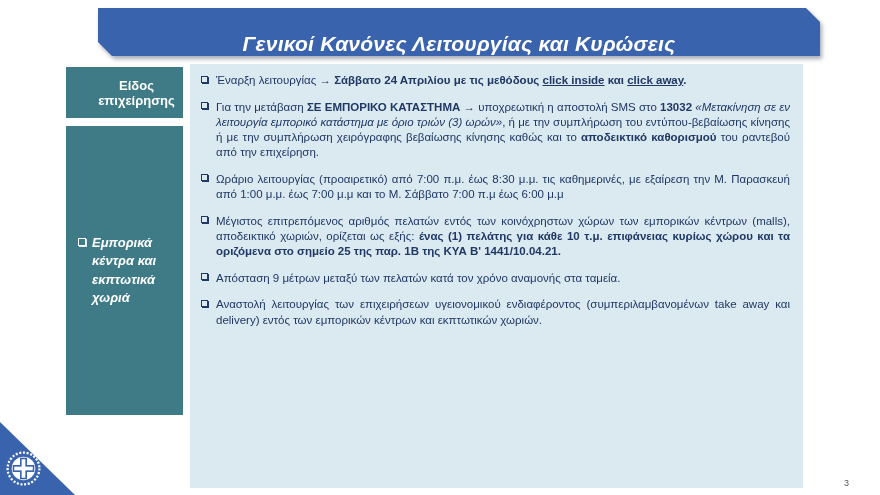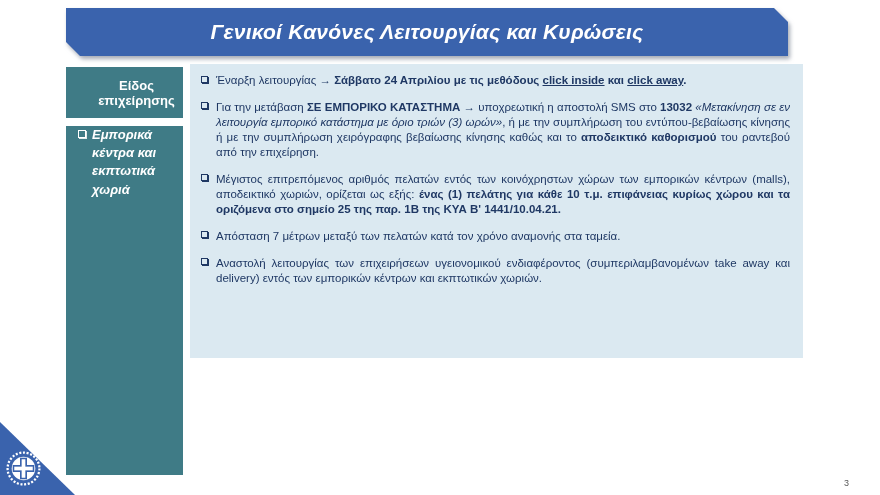--- a/index.html
+++ b/index.html
@@ -27,7 +27,7 @@
     width:100%;height:100%;
     background:var(--title-bar);
     clip-path:polygon(0 0, calc(100% - 14px) 0, 100% 14px, 100% 100%, 14px 100%, 0 calc(100% - 14px));
-    display:flex;align-items:center;justify-content:center;
+    display:flex;align-items:flex-end;justify-content:center;margin-left:32px;
   }
   .titlebar h1{
     color:#fff;font-size:21px;font-weight:bold;font-style:italic;

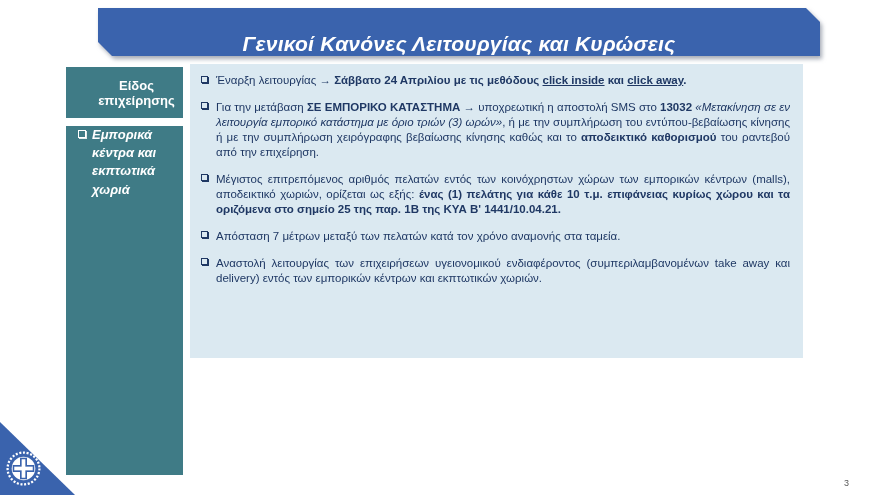--- a/index.html
+++ b/index.html
@@ -62,7 +62,7 @@
   }
   
   .content{
-    position:absolute;left:190px;top:64px;width:613px;height:294px;
+    position:absolute;left:190px;top:64px;width:613px;height:424px;
     background:var(--content-bg);
     padding:9px 13px 6px 10px;
     font-size:11.5px;line-height:1.32;

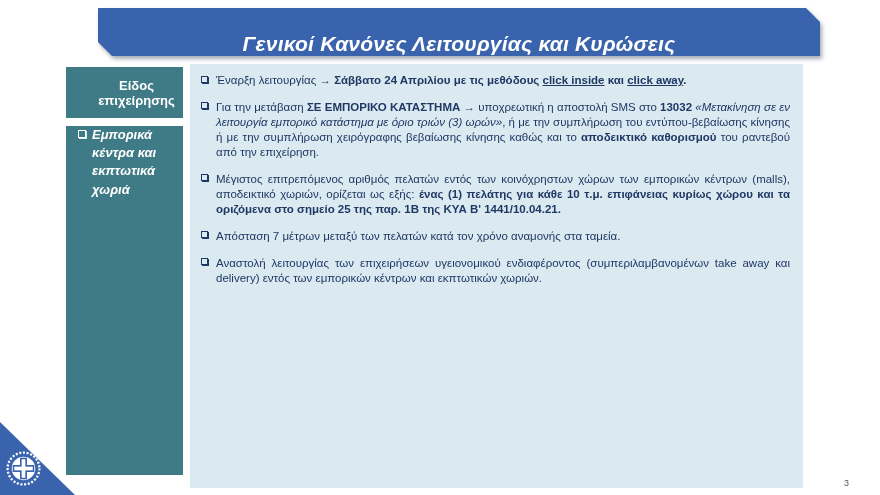--- a/index.html
+++ b/index.html
@@ -123,7 +123,7 @@
       <div class="bullet"><span class="sq"></span><span><span>Έναρξη λειτουργίας → </span><span class="b">Σάββατο 24 Απριλίου με τις μεθόδους </span><span class="b u">click inside</span><span class="b"> και </span><span class="b u">click away</span><span class="b">.</span></span></div>
       <div class="bullet"><span class="sq"></span><span><span>Για την μετάβαση </span><span class="b">ΣΕ ΕΜΠΟΡΙΚΟ ΚΑΤΑΣΤΗΜΑ → </span><span>υποχρεωτική η αποστολή SMS στο </span><span class="b">13032 </span><span class="i">«Μετακίνηση σε εν λειτουργία εμπορικό κατάστημα με όριο τριών (3) ωρών»</span><span>, ή με την συμπλήρωση του εντύπου-βεβαίωσης κίνησης ή με την συμπλήρωση χειρόγραφης βεβαίωσης κίνησης καθώς και το </span><span class="b">αποδεικτικό καθορισμού</span><span> του ραντεβού από την επιχείρηση.</span></span></div>
       <div class="bullet"><span class="sq"></span></div>
-      <div class="bullet"><span class="sq"></span></div>
+      <div class="bullet"><span class="sq"></span><span><span>Ωράριο λειτουργίας (προαιρετικό) από 7:00 π.μ. έως 8:30 μ.μ. τις καθημερινές, με εξαίρεση την Μ. Παρασκευή από 1:00 μ.μ. έως 7:00 μ.μ και το Μ. Σάββατο 7:00 π.μ έως 6:00 μ.μ</span></span></div>
       <div class="bullet"><span class="sq"></span><span><span>Μέγιστος επιτρεπόμενος αριθμός πελατών εντός των κοινόχρηστων χώρων των εμπορικών κέντρων (malls), αποδεικτικό χωριών, ορίζεται ως εξής: </span><span class="b">ένας (1) πελάτης για κάθε 10 τ.μ. επιφάνειας κυρίως χώρου και τα οριζόμενα στο σημείο 25 της παρ. 1Β της ΚΥΑ Β' 1441/10.04.21.</span></span></div>
       <div class="bullet"><span class="sq"></span><span><span>Απόσταση 7 μέτρων μεταξύ των πελατών κατά τον χρόνο αναμονής στα ταμεία.</span></span></div>
       <div class="bullet"><span class="sq"></span><span><span>Αναστολή λειτουργίας των επιχειρήσεων υγειονομικού ενδιαφέροντος (συμπεριλαμβανομένων take away και delivery) εντός των εμπορικών κέντρων και εκπτωτικών χωριών.</span></span></div>

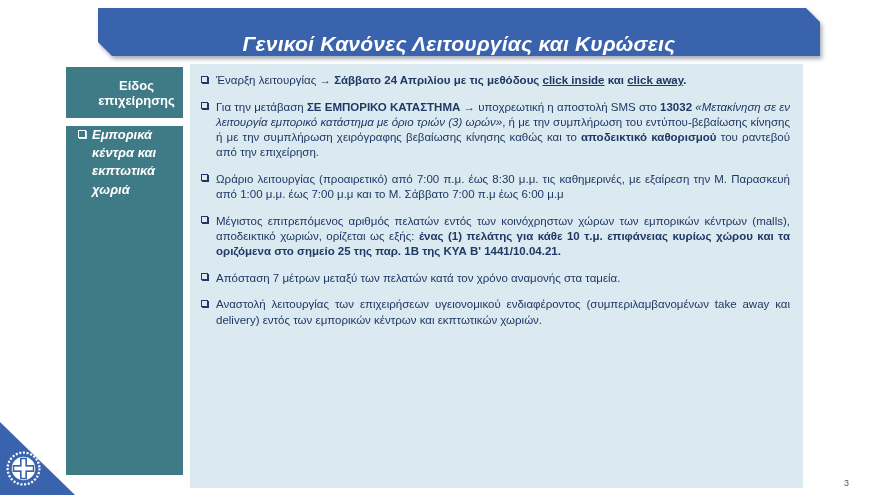--- a/index.html
+++ b/index.html
@@ -46,8 +46,8 @@
     font-size:13px;font-weight:bold;text-align:center;
   }
   .side-box-2{
-    top:126px;height:349px;
-    display:flex;
+    top:126px;height:289px;
+    display:flex;align-items:center;
     padding:0 24px 0 12px;
   }
   .side-bullet{

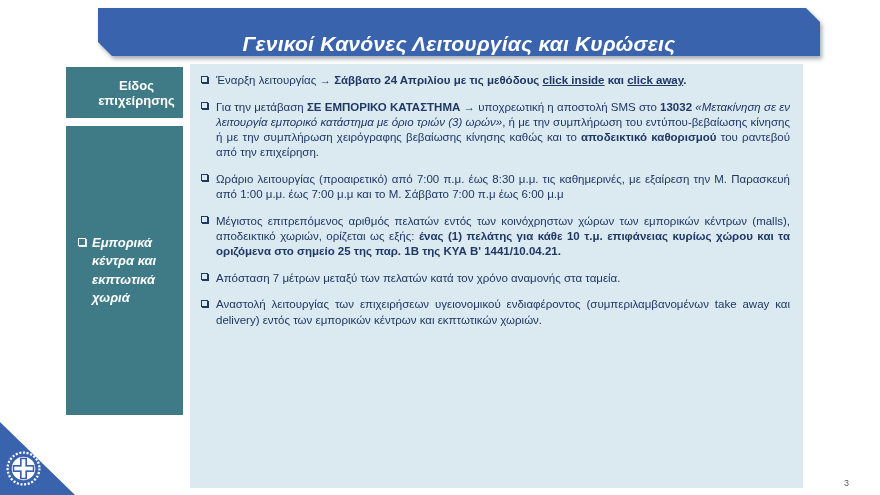--- a/index.html
+++ b/index.html
@@ -125,7 +125,7 @@
       <div class="bullet"><span class="sq"></span></div>
       <div class="bullet"><span class="sq"></span><span><span>Ωράριο λειτουργίας (προαιρετικό) από 7:00 π.μ. έως 8:30 μ.μ. τις καθημερινές, με εξαίρεση την Μ. Παρασκευή από 1:00 μ.μ. έως 7:00 μ.μ και το Μ. Σάββατο 7:00 π.μ έως 6:00 μ.μ</span></span></div>
       <div class="bullet"><span class="sq"></span><span><span>Μέγιστος επιτρεπόμενος αριθμός πελατών εντός των κοινόχρηστων χώρων των εμπορικών κέντρων (malls), αποδεικτικό χωριών, ορίζεται ως εξής: </span><span class="b">ένας (1) πελάτης για κάθε 10 τ.μ. επιφάνειας κυρίως χώρου και τα οριζόμενα στο σημείο 25 της παρ. 1Β της ΚΥΑ Β' 1441/10.04.21.</span></span></div>
-      <div class="bullet"><span class="sq"></span><span><span>Απόσταση 7 μέτρων μεταξύ των πελατών κατά τον χρόνο αναμονής στα ταμεία.</span></span></div>
+      <div class="bullet"><span class="sq"></span><span><span>Απόσταση 9 μέτρων μεταξύ των πελατών κατά τον χρόνο αναμονής στα ταμεία.</span></span></div>
       <div class="bullet"><span class="sq"></span><span><span>Αναστολή λειτουργίας των επιχειρήσεων υγειονομικού ενδιαφέροντος (συμπεριλαμβανομένων take away και delivery) εντός των εμπορικών κέντρων και εκπτωτικών χωριών.</span></span></div>
     </div>
 </div>

